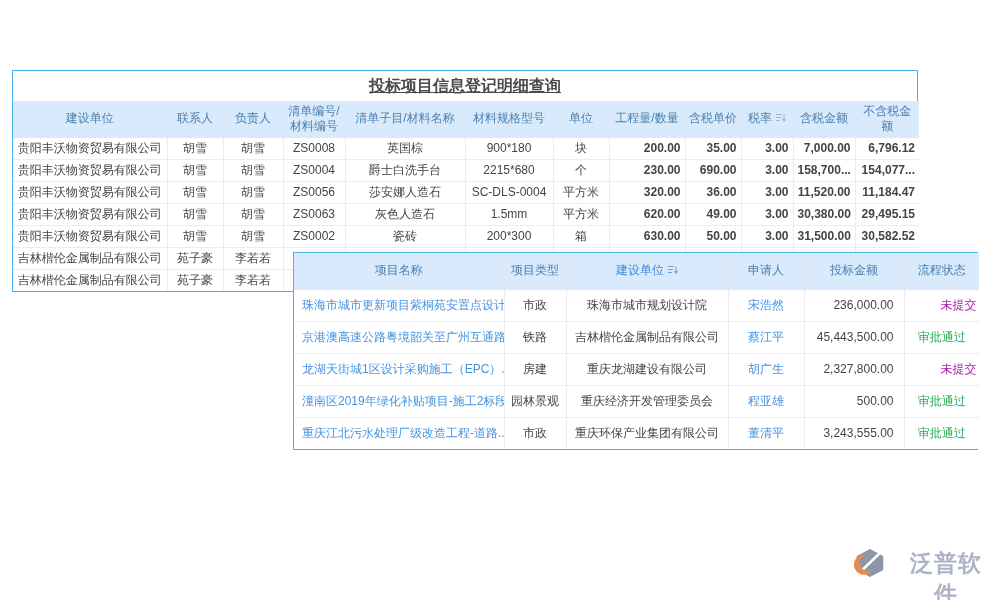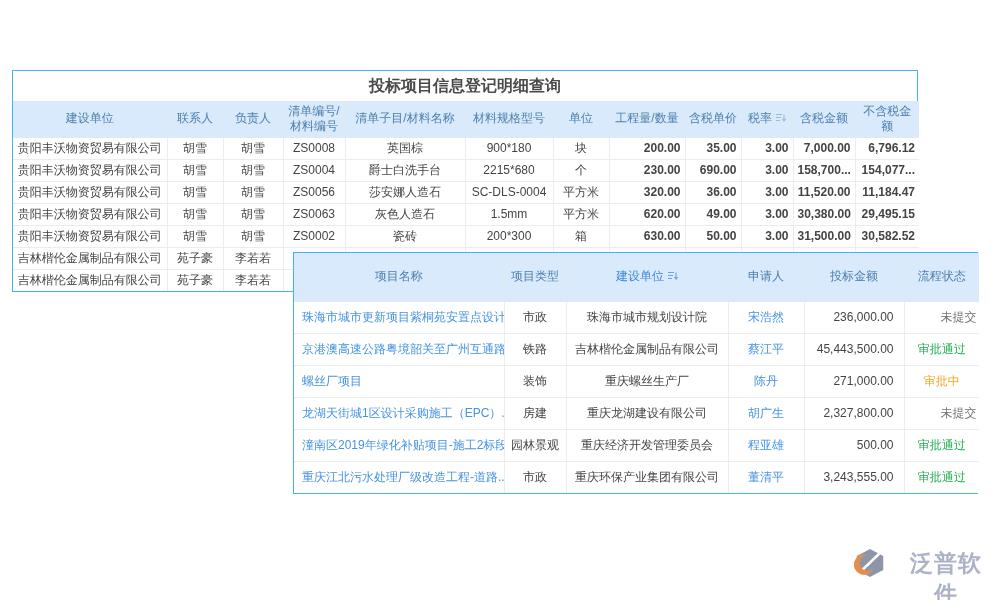--- a/index.html
+++ b/index.html
@@ -7,7 +7,7 @@
     font-family:"Liberation Sans","DejaVu Sans",sans-serif; }
 
   .panel { position:absolute; background:#fff; border:1px solid #45b2f0; }
-  .panel-title { text-align:center; font-weight:bold; font-size:16px; color:#4a4a4a; }
+  .panel-title { text-align:center; font-weight:bold; font-size:16px; color:#4a4a4a;text-decoration:underline; }
 
   table { border-collapse:collapse; table-layout:fixed; width:100%; }
   th { background:#d8eafb; color:#4d7fae; font-size:12px; font-weight:normal;

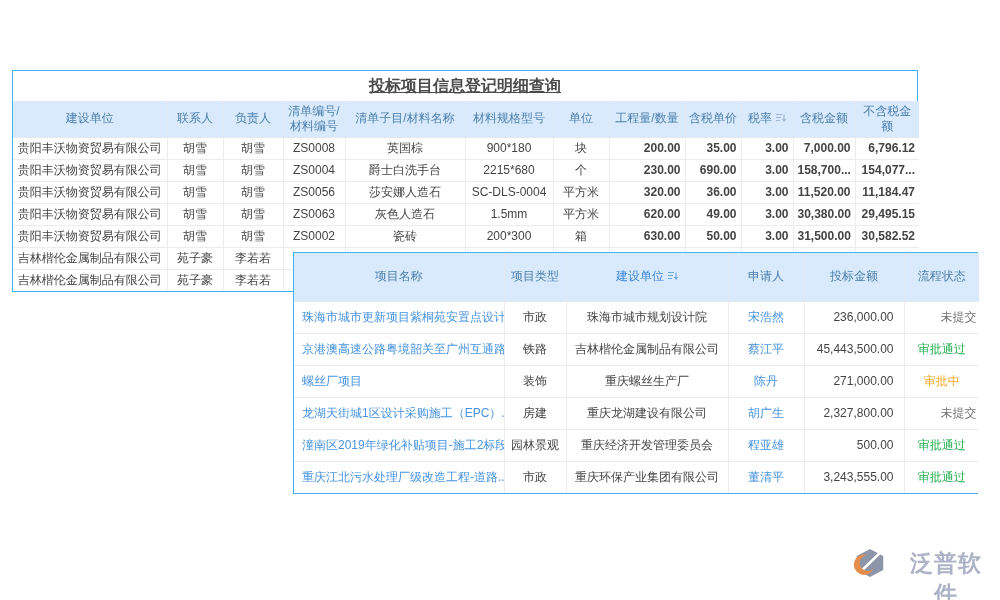--- a/index.html
+++ b/index.html
@@ -28,7 +28,7 @@
   
   #review-panel { left:293px; top:252px; width:685px; z-index:2; }
   #review-panel .panel-title { height:38px; line-height:38px; }
-  #review-panel th { height:48px; }
+  #review-panel th { height:36px; }
   #review-panel td { height:32px; }
   #review-panel .num { text-align:right; padding-right:10px; }
   #review-panel .name { text-align:left; padding-left:8px; }

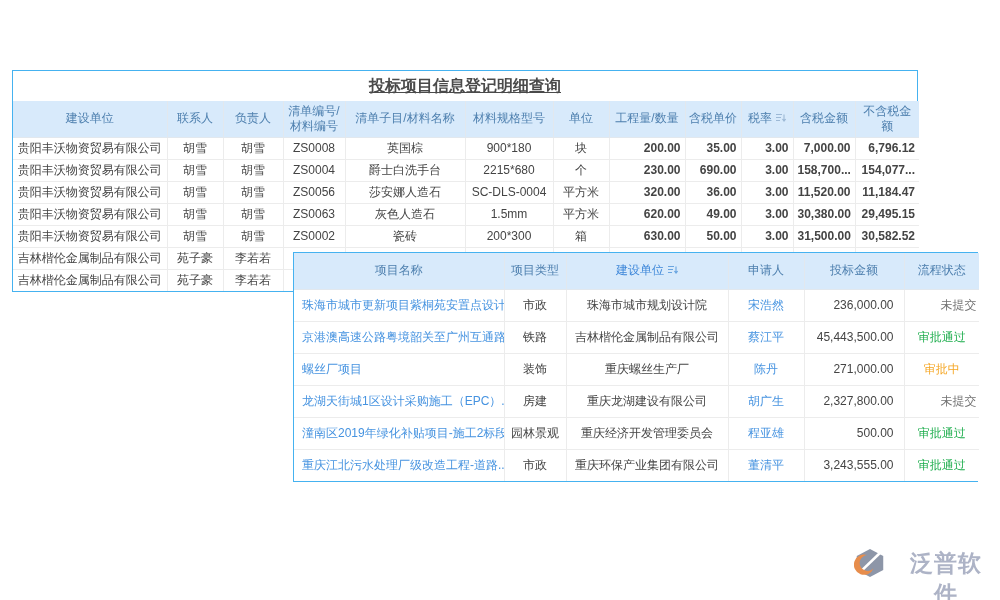--- a/index.html
+++ b/index.html
@@ -38,7 +38,7 @@
   .sorted-header .sort-icon { color:#6aa5e0; }
 
   .link { color:#4693e0; cursor:pointer; }
-  .st-blue { color:#737373;padding-left:36px; }
+  .st-blue { color:#a21caf;padding-left:36px; }
   .st-green { color:#1fae4e; }
   .st-orange { color:#f5a623; }
 

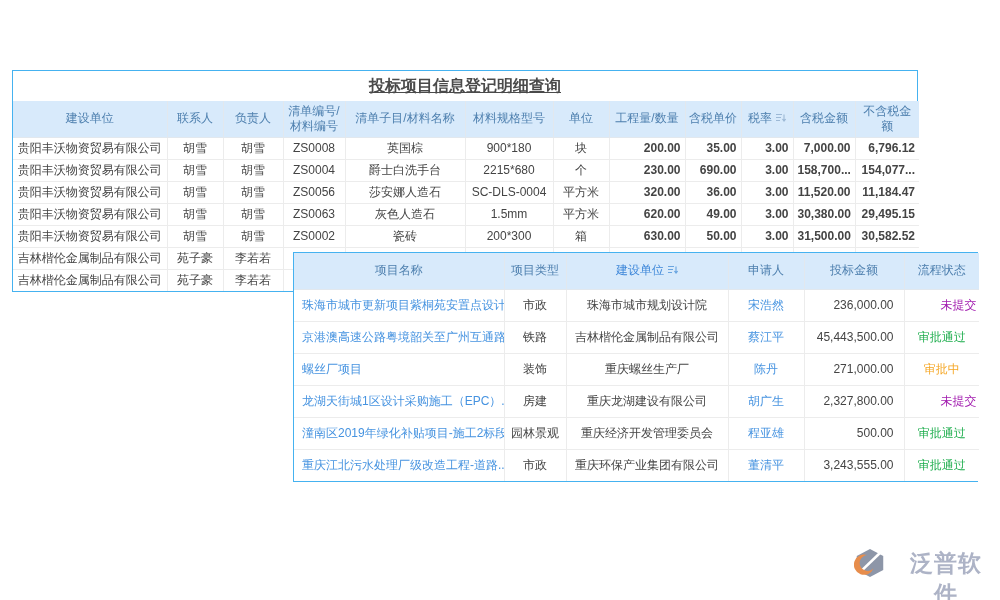--- a/index.html
+++ b/index.html
@@ -231,14 +231,6 @@
           <td class="st-green">审批通过</td>
         </tr>
         <tr>
-          <td class="name link">螺丝厂项目</td>
-          <td class="">装饰</td>
-          <td class="">重庆螺丝生产厂</td>
-          <td class="link">陈丹</td>
-          <td class="num">271,000.00</td>
-          <td class="st-orange">审批中</td>
-        </tr>
-        <tr>
           <td class="name link">龙湖天街城1区设计采购施工（EPC）...</td>
           <td class="">房建</td>
           <td class="">重庆龙湖建设有限公司</td>

